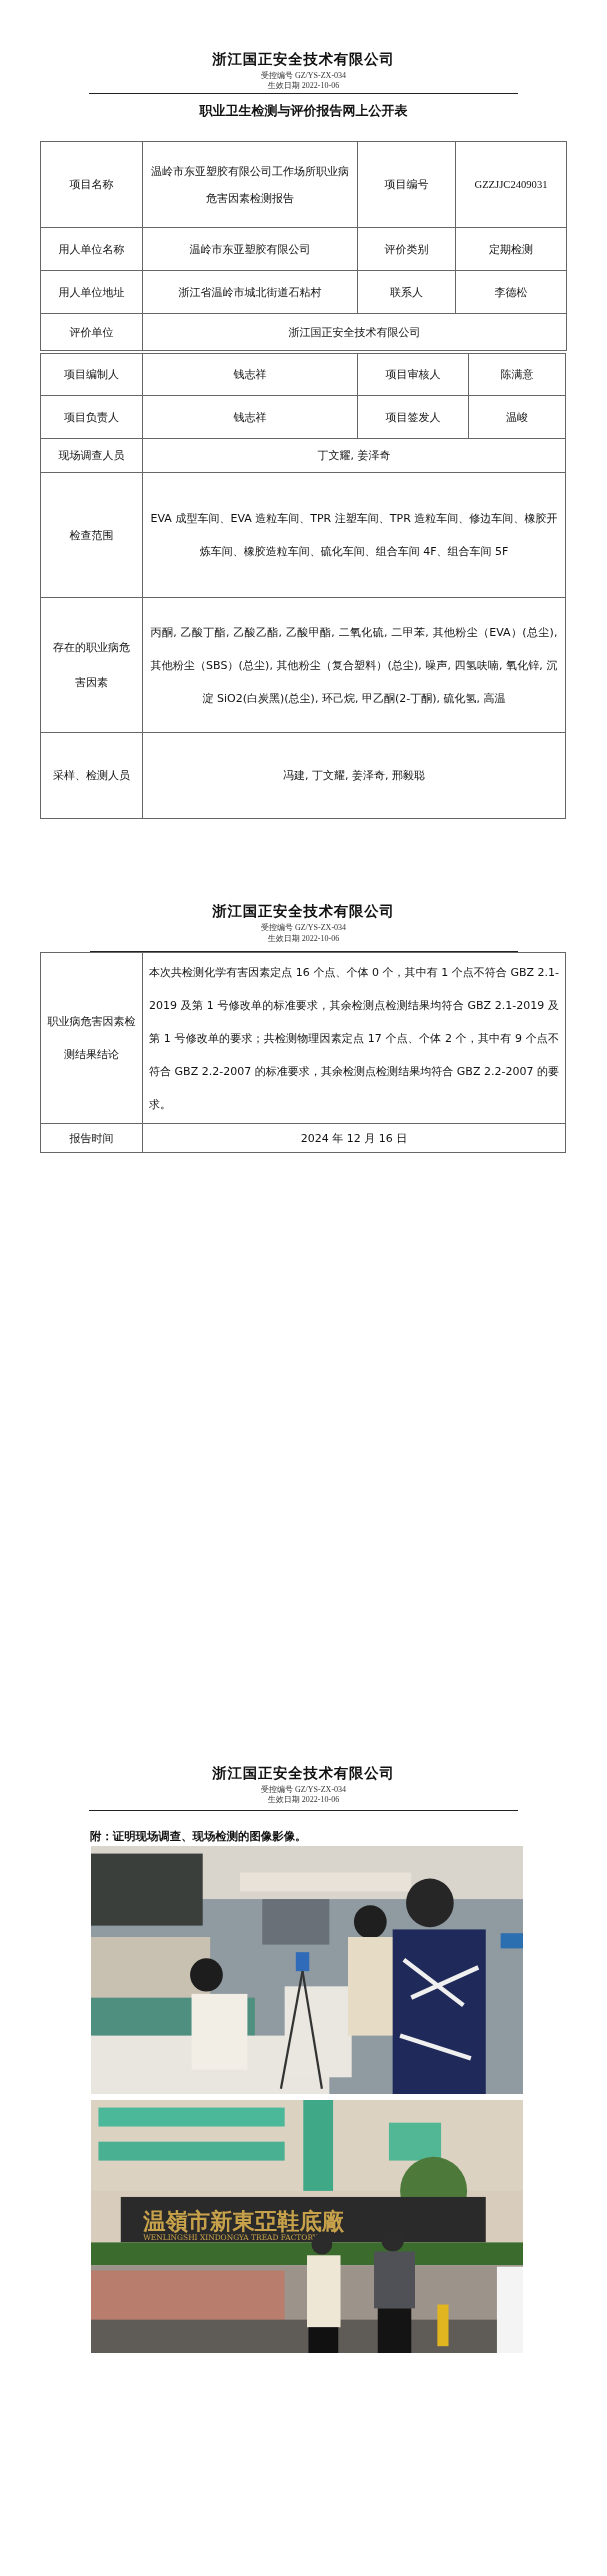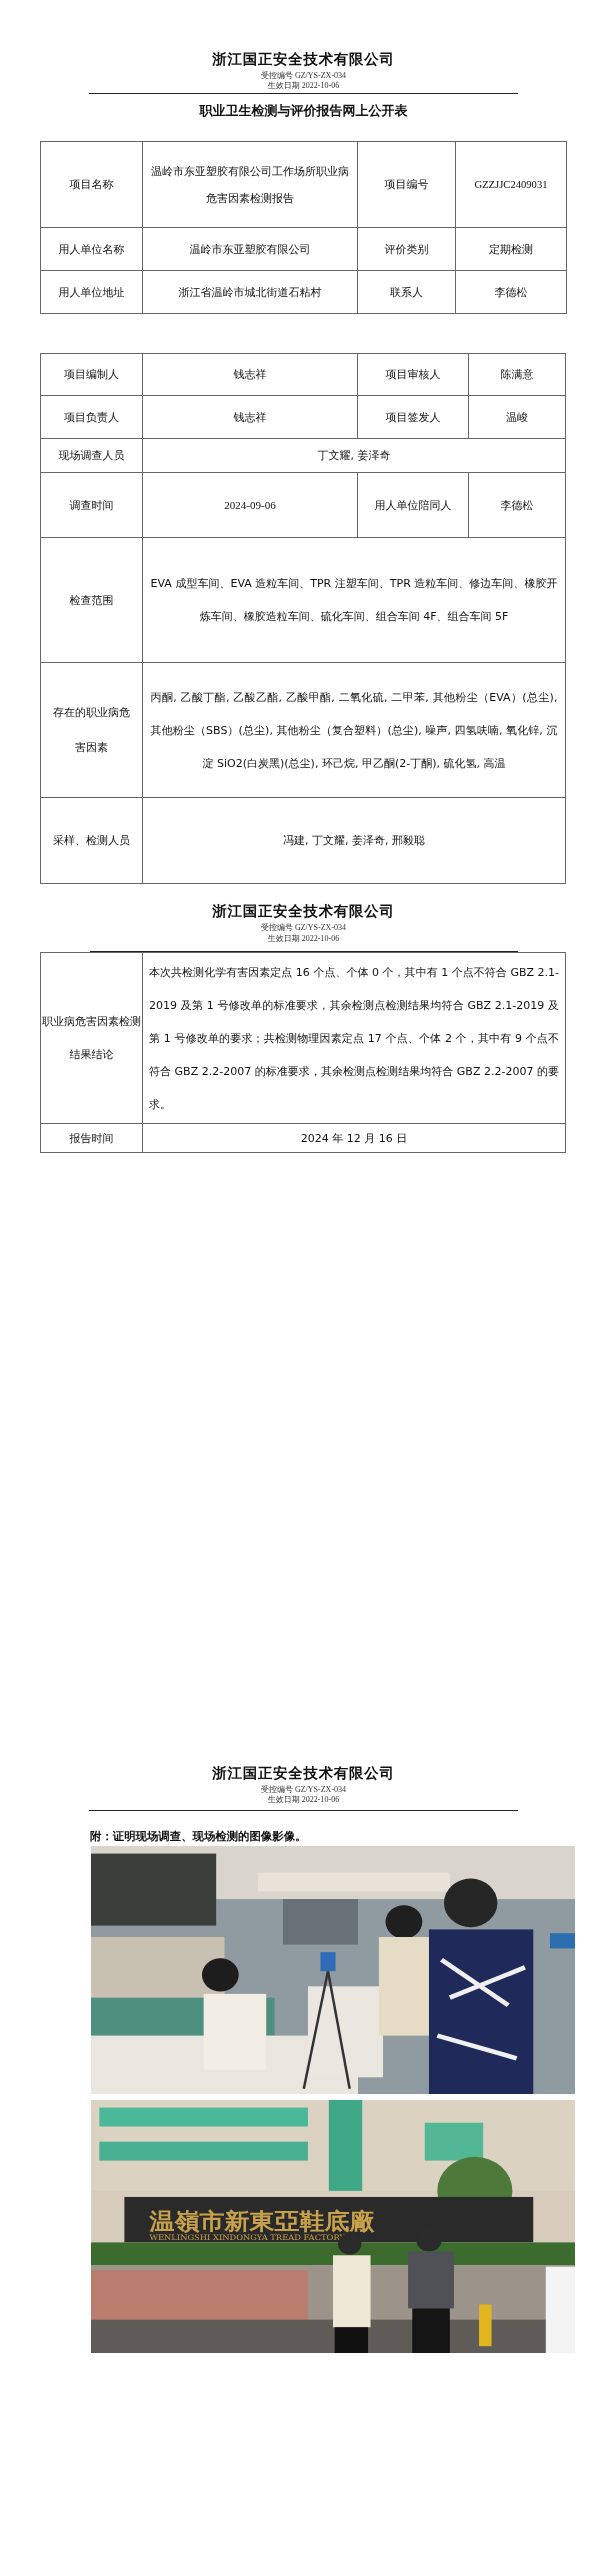--- a/index.html
+++ b/index.html
@@ -60,6 +60,10 @@
       <td class="label">联系人</td>
       <td>李德松</td>
     </tr>
+    <tr style="height:37px;">
+      <td class="label">评价单位</td>
+      <td colspan="3">浙江国正安全技术有限公司</td>
+    </tr>
   </tbody>
     </table>
 

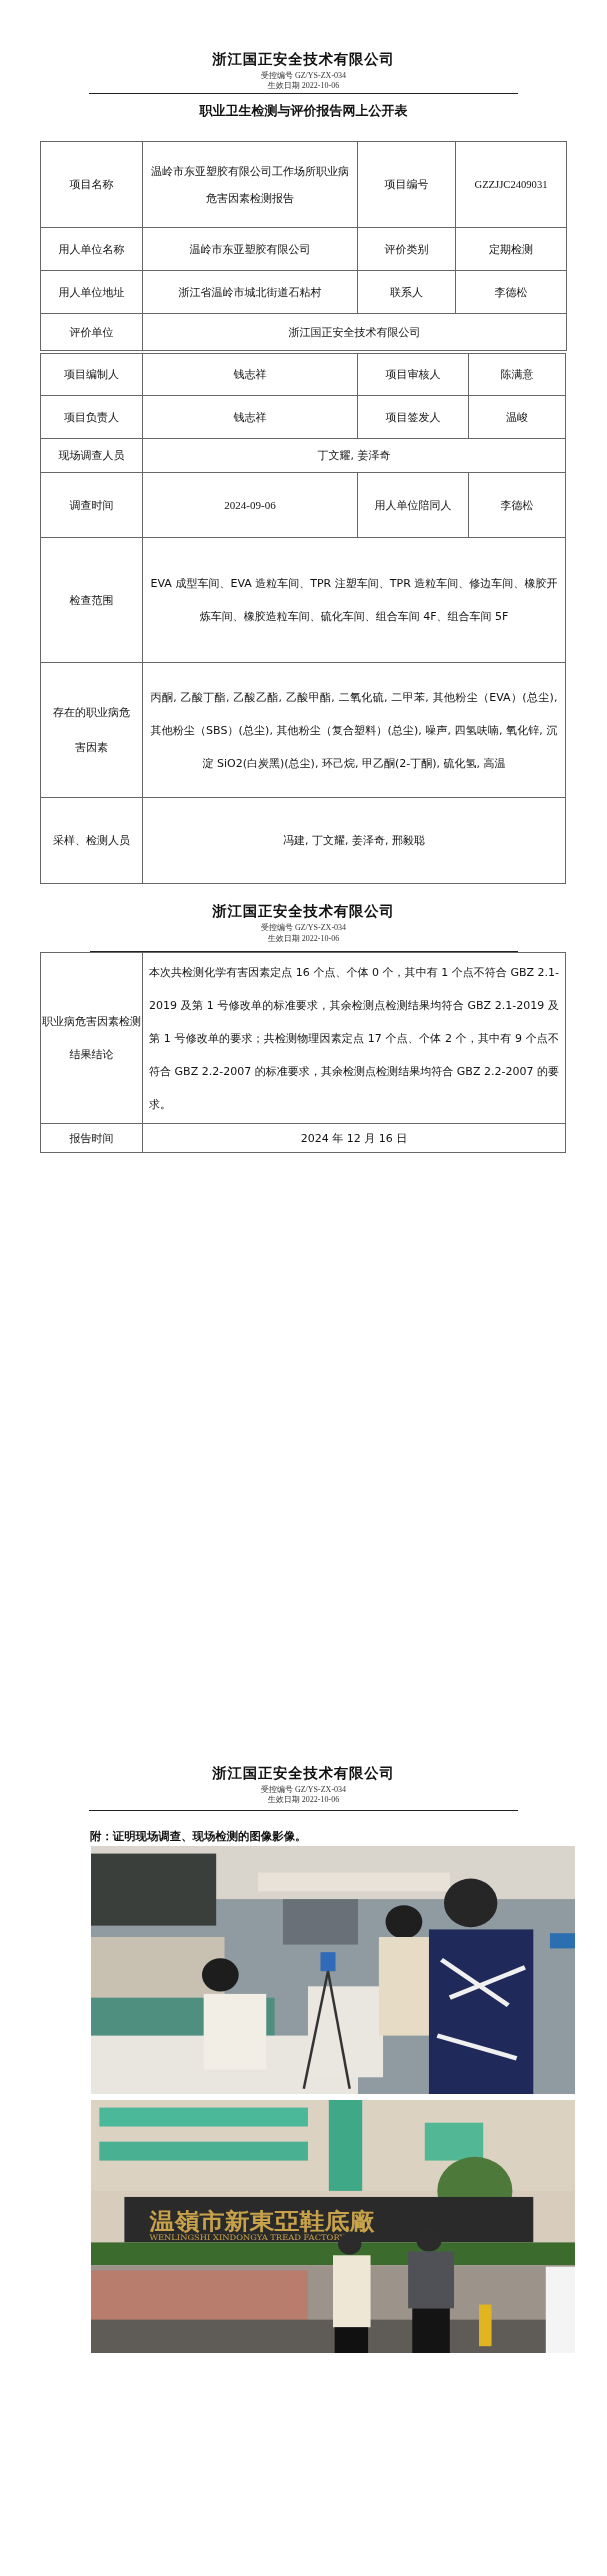--- a/index.html
+++ b/index.html
@@ -91,12 +91,6 @@
       <td class="label">现场调查人员</td>
       <td colspan="3">丁文耀, 姜泽奇</td>
     </tr>
-    <tr style="height:65px;">
-      <td class="label">调查时间</td>
-      <td style="font-family:'Liberation Serif',serif;">2024-09-06</td>
-      <td class="label" style="padding:0 10.6px;">用人单位陪同人</td>
-      <td>李德松</td>
-    </tr>
     <tr style="height:125px;">
       <td class="label">检查范围</td>
       <td colspan="3" class="para" style="line-height:33px;padding:0 7.6px;">EVA 成型车间、EVA 造粒车间、TPR 注塑车间、TPR 造粒车间、修边车间、橡胶开炼车间、橡胶造粒车间、硫化车间、组合车间 4F、组合车间 5F</td>

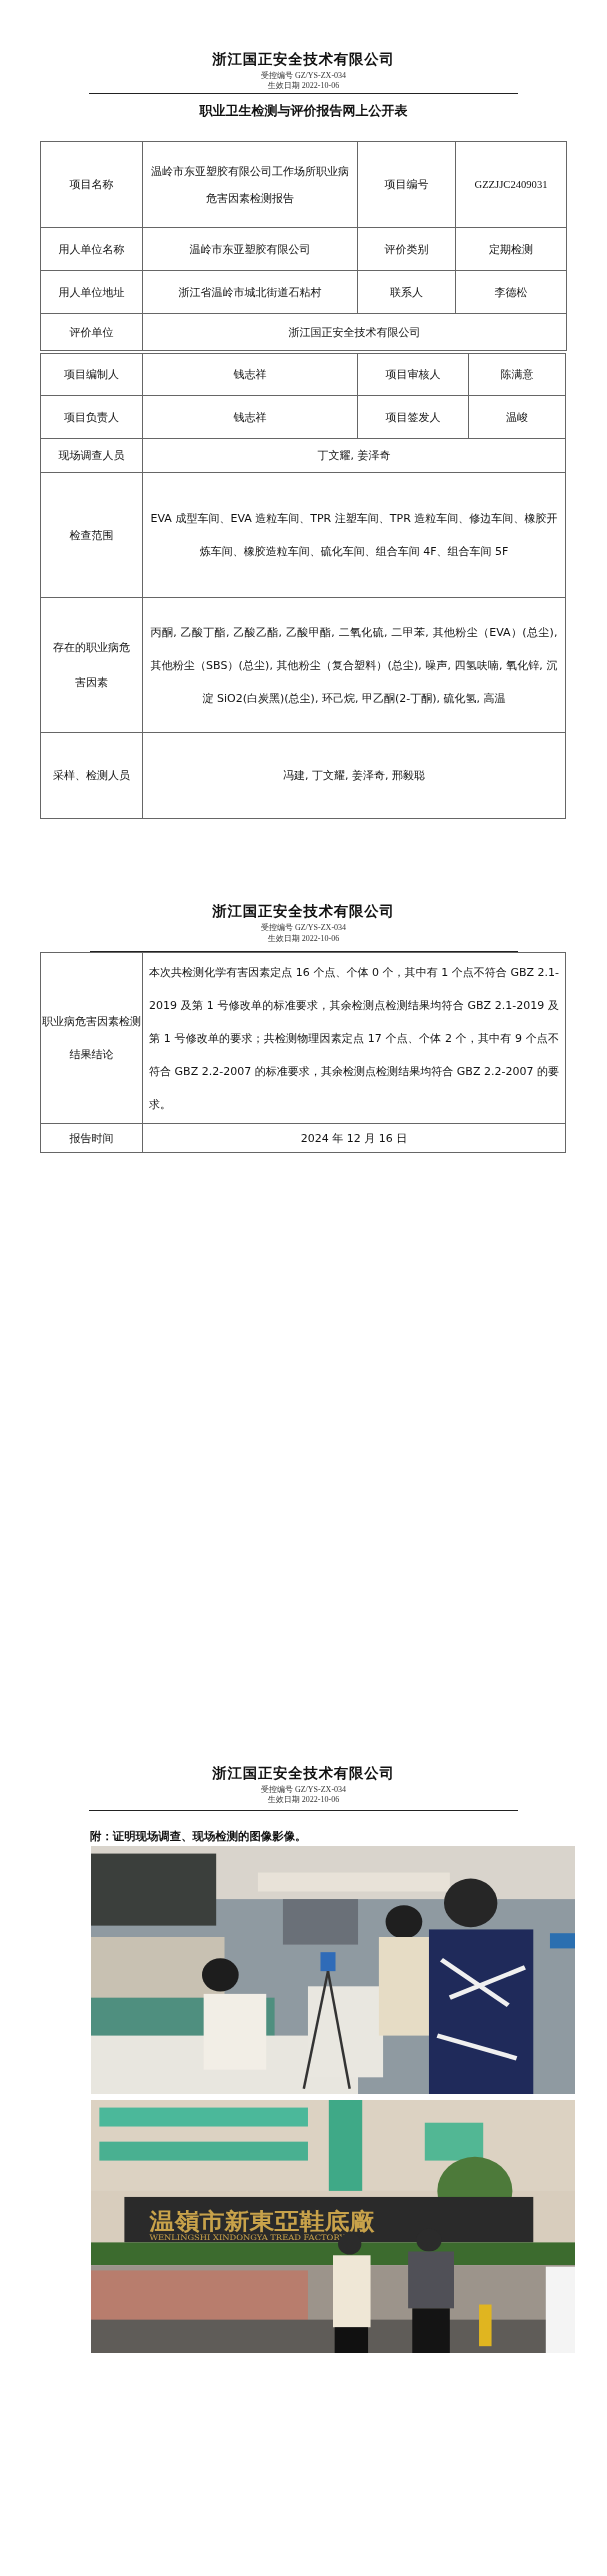--- a/index.html
+++ b/index.html
@@ -122,7 +122,7 @@
     </colgroup>
     <tbody>
     <tr style="height:171px;">
-      <td class="label" style="line-height:33px;padding:0 0;">职业病危害因素检测结果结论</td>
+      <td class="label" style="line-height:33px;padding:0 6px;">职业病危害因素检测结果结论</td>
       <td colspan="3" class="left" style="line-height:33px;padding:0 6px;">本次共检测化学有害因素定点 16 个点、个体 0 个，其中有 1 个点不符合 GBZ 2.1-2019 及第 1 号修改单的标准要求，其余检测点检测结果均符合 GBZ 2.1-2019 及第 1 号修改单的要求；共检测物理因素定点 17 个点、个体 2 个，其中有 9 个点不符合 GBZ 2.2-2007 的标准要求，其余检测点检测结果均符合 GBZ 2.2-2007 的要求。</td>
     </tr>
     <tr style="height:29px;">

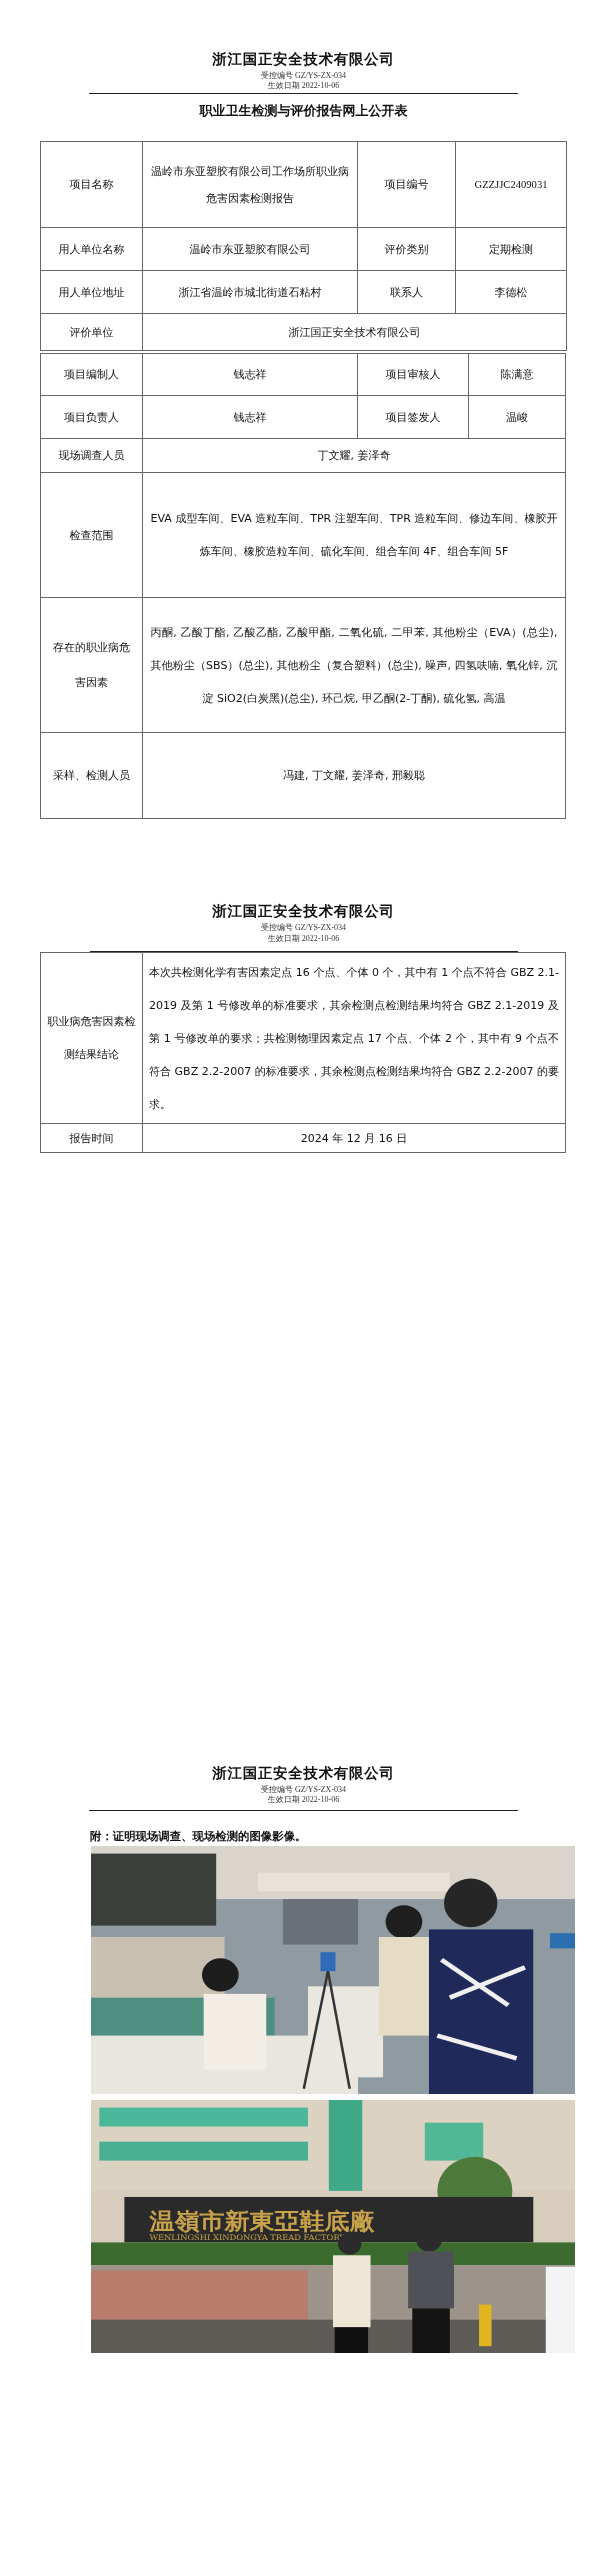--- a/index.html
+++ b/index.html
@@ -21,7 +21,7 @@
   table.report td.left { text-align:justify; text-align-last:left; }
   .appendix-title { position:absolute; left:90px; font-size:11.4px; font-weight:bold;
                     font-family:"DejaVu Sans","Liberation Sans",sans-serif; color:#111; }
-  .photo { position:absolute; left:91px; width:484px; overflow:hidden; }
+  .photo { position:absolute; left:91px; width:432px; overflow:hidden; }
   .photo svg { display:block; width:100%; height:100%; }
 </style>
 </head>

